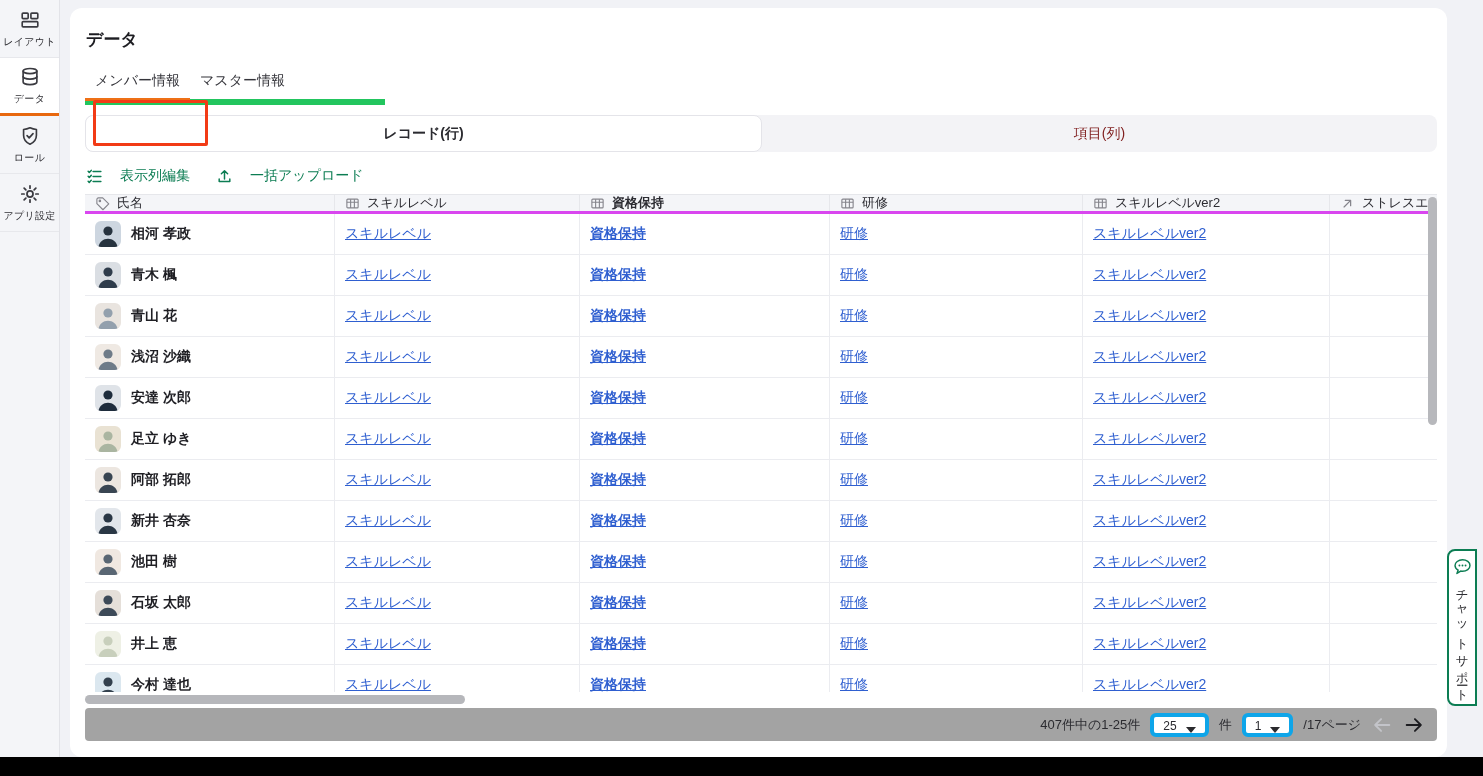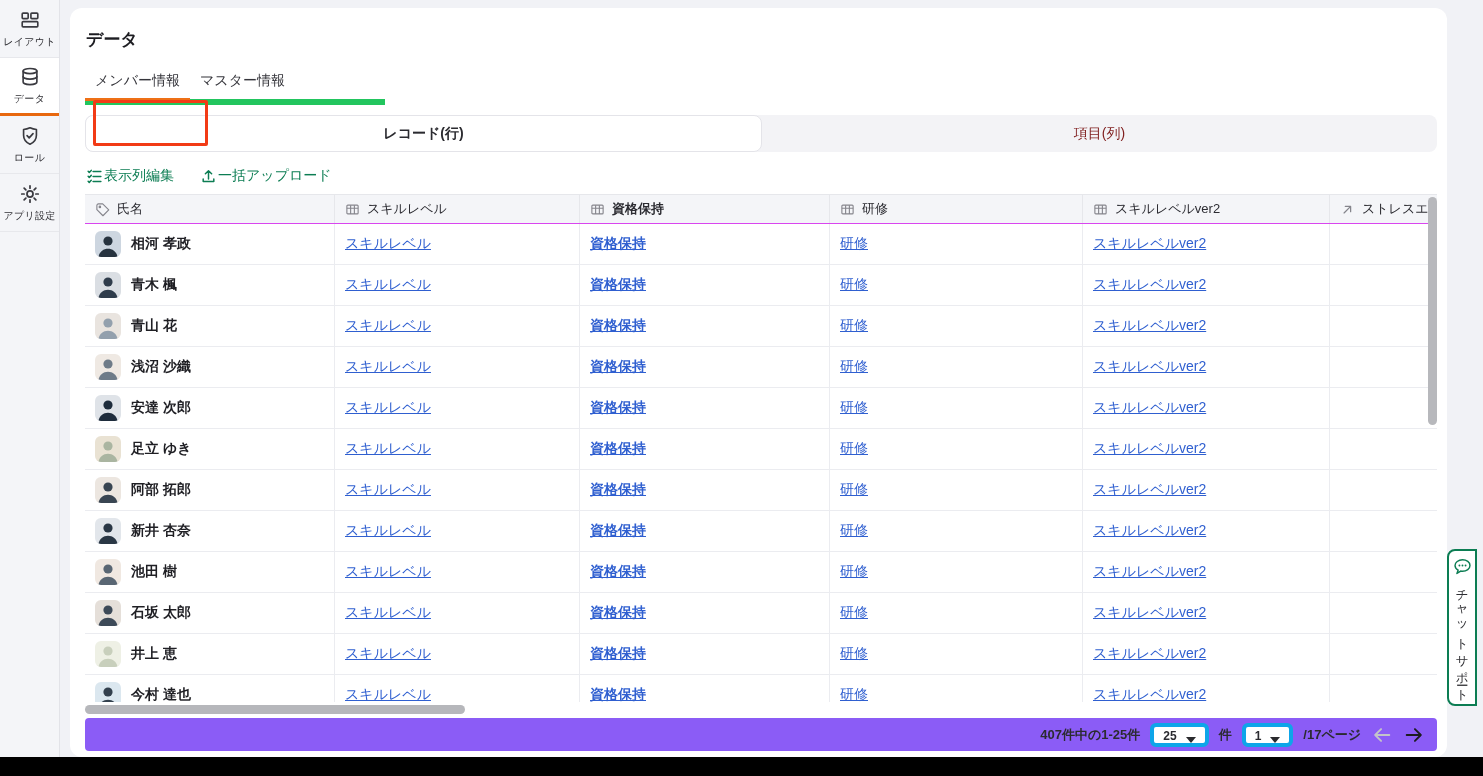--- a/index.html
+++ b/index.html
@@ -59,7 +59,7 @@
   
   .actions { display:flex; gap:26px; margin:15px 0 9px 1px; align-items:center; }
   .action-link {
-    display:flex; align-items:center; gap:1px; color:#0c7d53; font-size:14px; cursor:pointer;
+    display:flex; align-items:center; gap:17px; color:#0c7d53; font-size:14px; cursor:pointer;
   }
   .action-link svg { width:17px; height:17px; }
 

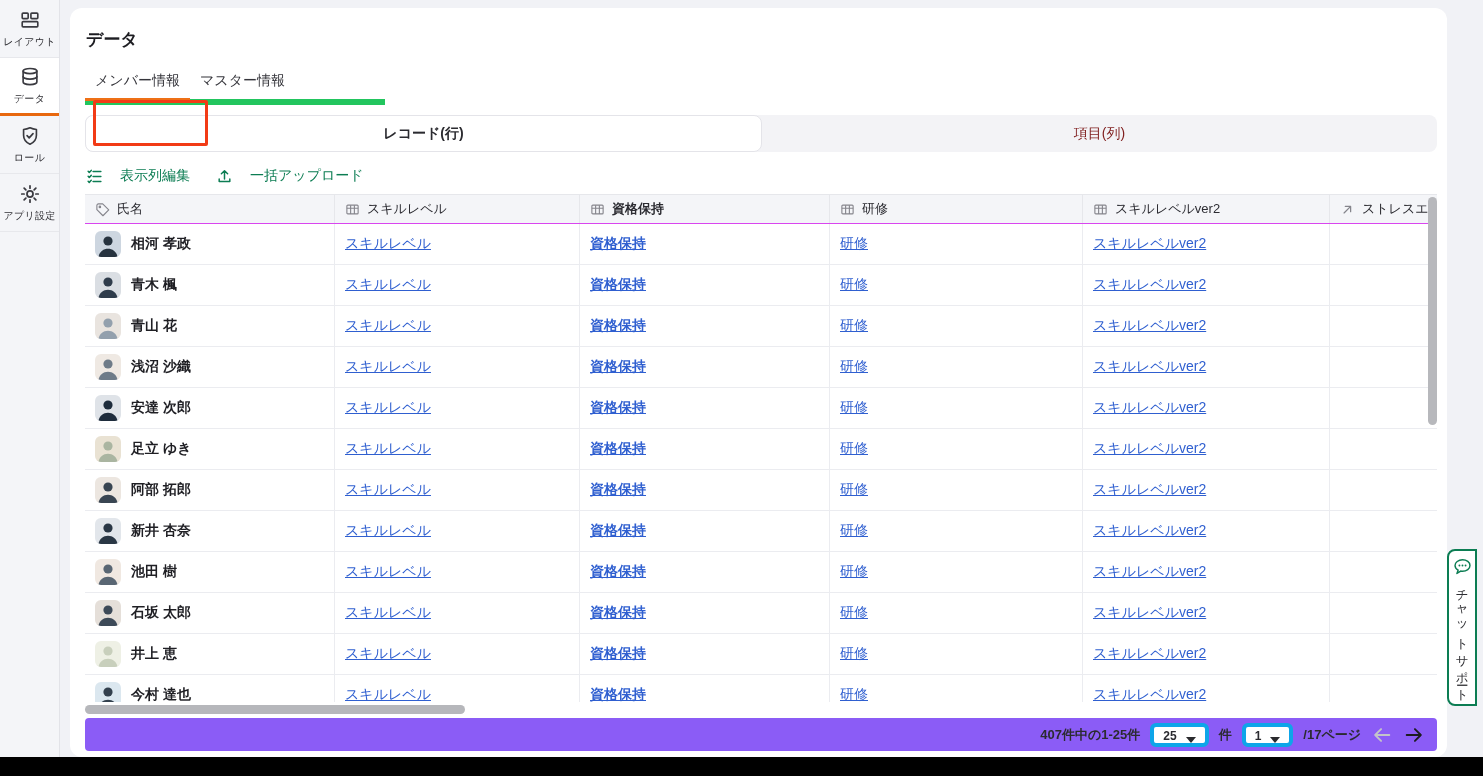--- a/index.html
+++ b/index.html
@@ -65,7 +65,7 @@
 
   
   .table-wrap { position:relative; }
-  .thead { display:flex; background:#f4f5f8; border-top:1px solid #e6e7eb; border-bottom:1px solid #d946ef; height:30px; }
+  .thead { display:flex; background:#f4f5f8; border-top:1px solid #e6e7eb; border-bottom:3px solid #d946ef; height:20px; }
   .th {
     display:flex; align-items:center; gap:7px; padding:0 10px; font-size:13px; color:#2c2c32;
     border-right:1px solid #e6e7eb; overflow:hidden; white-space:nowrap; flex:none;

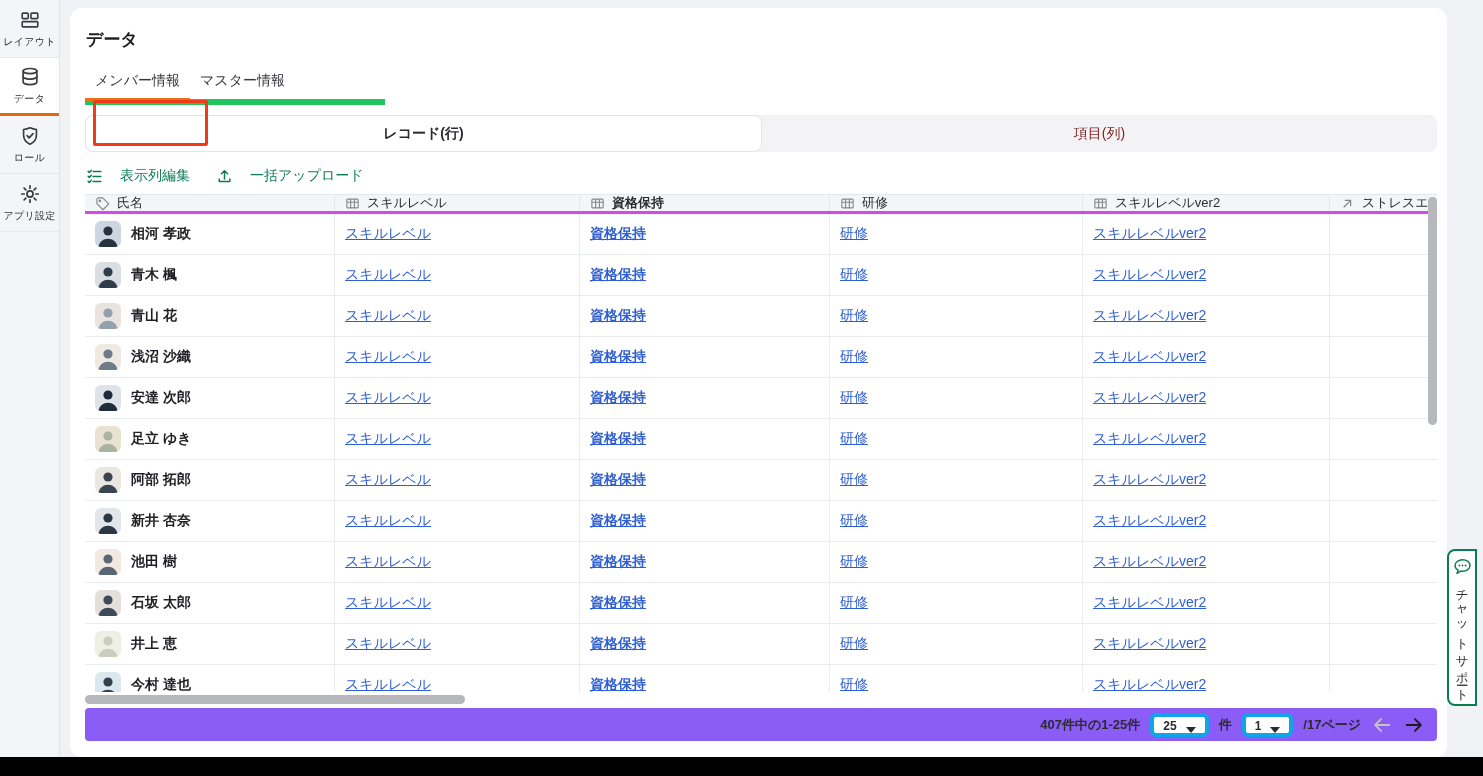--- a/index.html
+++ b/index.html
@@ -95,9 +95,9 @@
 
   
   .footer {
-    margin-top:4px; height:33px; background:#8b5cf6; border-radius:4px;
+    margin-top:4px; height:33px; background:#a3a3a3; border-radius:4px;
     display:flex; align-items:center; justify-content:flex-end; gap:10px; padding-right:12px;
-    font-size:13px; color:#2b2b30;font-weight:bold;
+    font-size:13px; color:#2b2b30;
   }
   .pg-select {
     background:#fff; border:4px solid #0ea5e9; border-radius:6px; height:24px;

